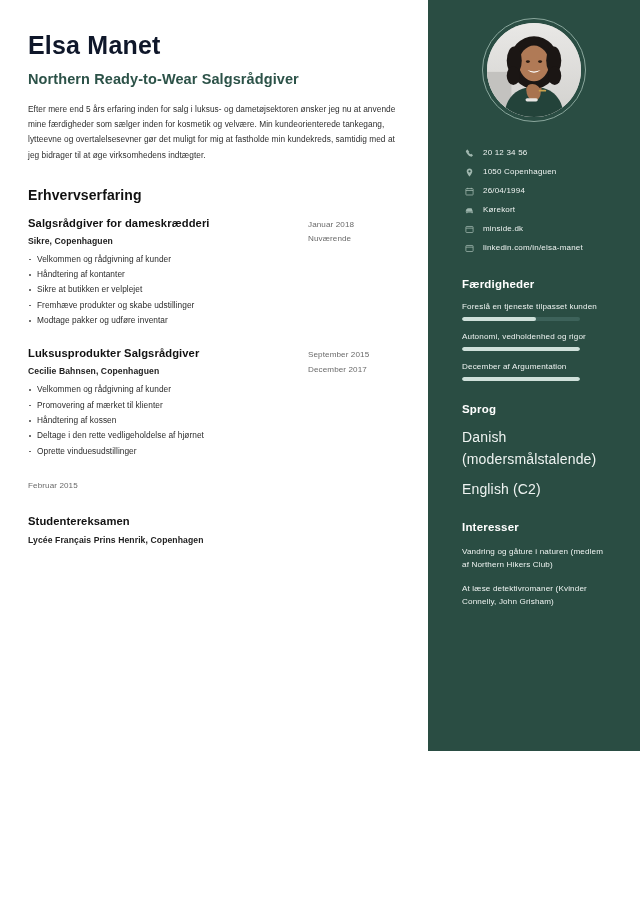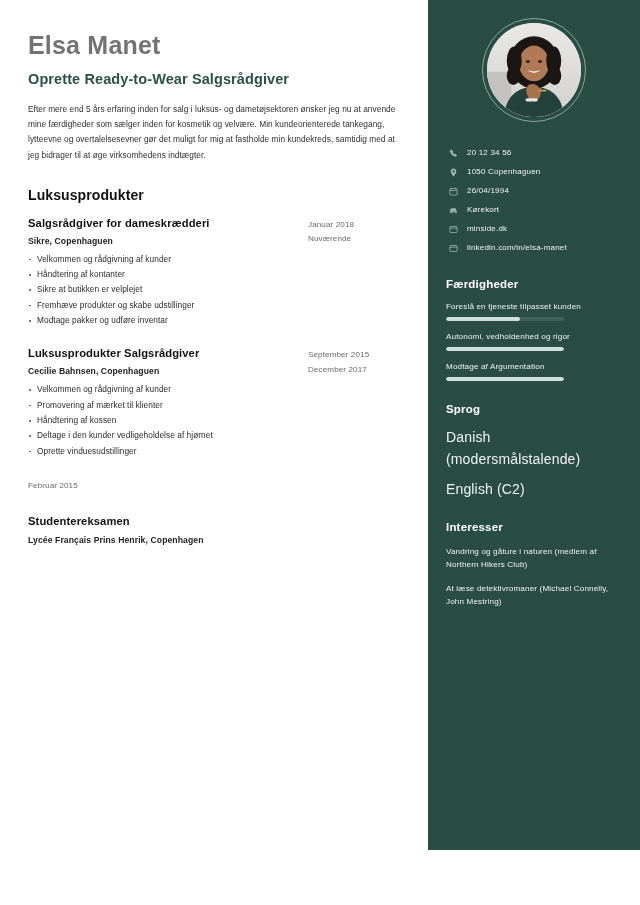--- a/index.html
+++ b/index.html
@@ -17,7 +17,7 @@
     padding:32px 28px 0 28px;
   }
   .name {
-    font-size:25px; font-weight:bold; color:#737373;
+    font-size:25px; font-weight:bold; color:#0f172a;
     letter-spacing:0.2px; line-height:1.1; margin-bottom:11px;
   }
   .headline {

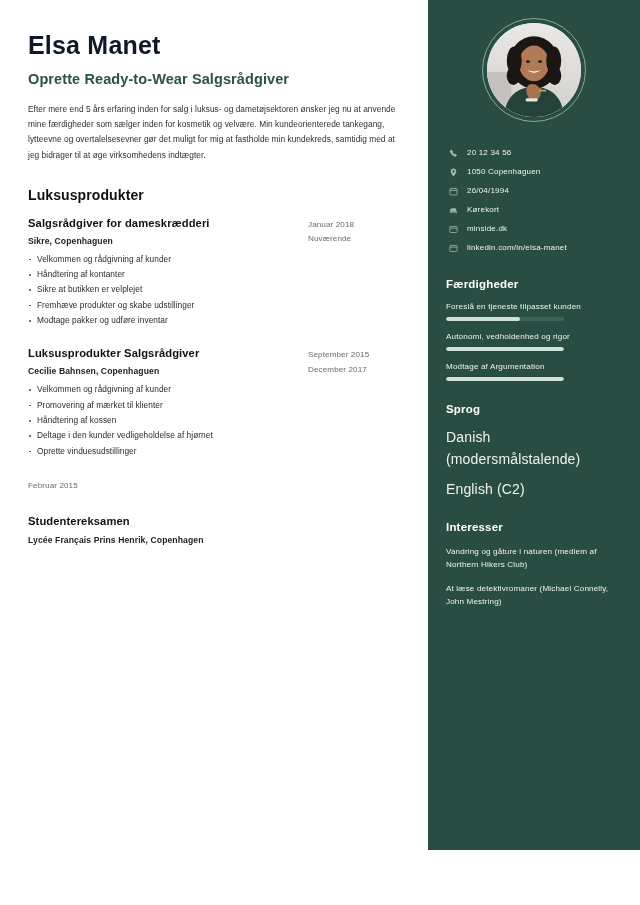--- a/index.html
+++ b/index.html
@@ -127,7 +127,7 @@
   <div class="main">
 
     <div class="name">Elsa Manet</div>
-    <div class="headline">Oprette Ready-to-Wear Salgsrådgiver</div>
+    <div class="headline">Northern Ready-to-Wear Salgsrådgiver</div>
     <div class="summary">Efter mere end 5 års erfaring inden for salg i luksus- og dametøjsektoren ønsker jeg nu at anvende mine færdigheder som sælger inden for kosmetik og velvære. Min kundeorienterede tankegang, lytteevne og overtalelsesevner gør det muligt for mig at fastholde min kundekreds, samtidig med at jeg bidrager til at øge virksomhedens indtægter.</div>
 
     <div class="section">

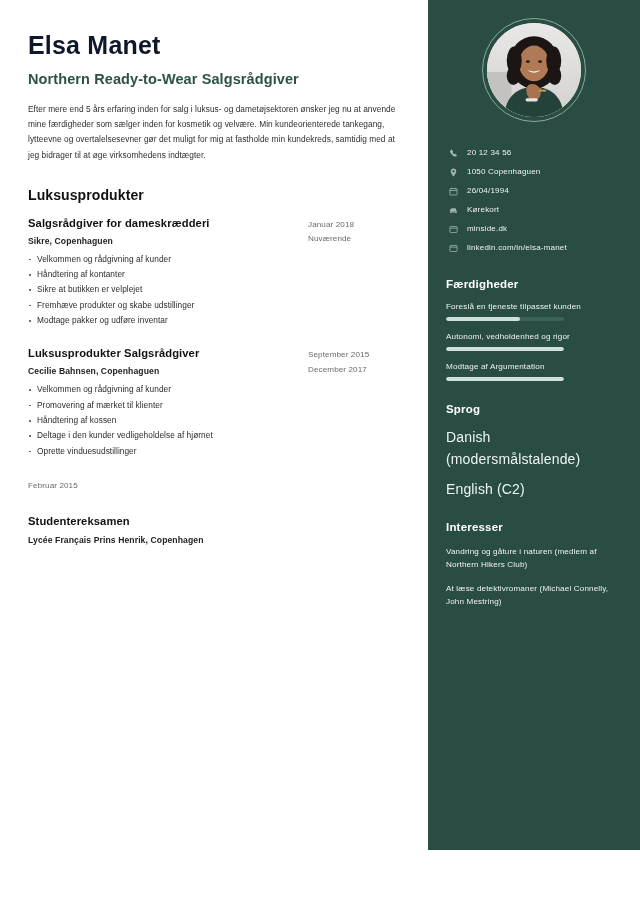--- a/index.html
+++ b/index.html
@@ -67,8 +67,8 @@
 
   
   .sidebar {
-    width:212px; height:850px; background:#2a4d43;
-    padding:0 18px; position:relative;
+    width:212px; height:751px; background:#2a4d43;
+    padding:0 34px; position:relative;
   }
   .photo-wrap {
     margin:18px auto 0 auto; width:104px; height:104px;

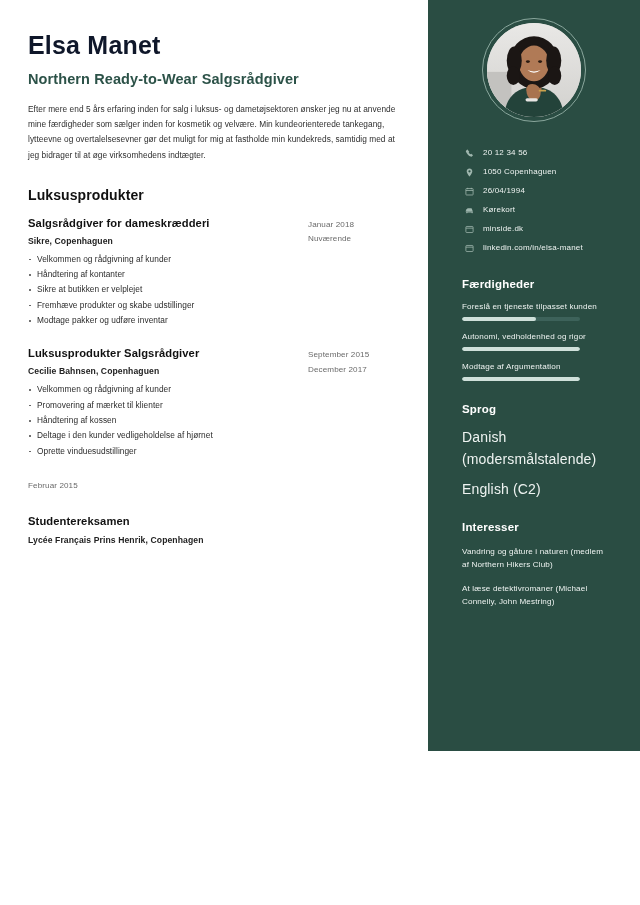--- a/index.html
+++ b/index.html
@@ -131,7 +131,7 @@
     <div class="summary">Efter mere end 5 års erfaring inden for salg i luksus- og dametøjsektoren ønsker jeg nu at anvende mine færdigheder som sælger inden for kosmetik og velvære. Min kundeorienterede tankegang, lytteevne og overtalelsesevner gør det muligt for mig at fastholde min kundekreds, samtidig med at jeg bidrager til at øge virksomhedens indtægter.</div>
 
     <div class="section">
-      <div class="section-title">Luksusprodukter</div>
+      <div class="section-title">Erhvervserfaring</div>
 
       <div class="entry">
         <div class="entry-left">

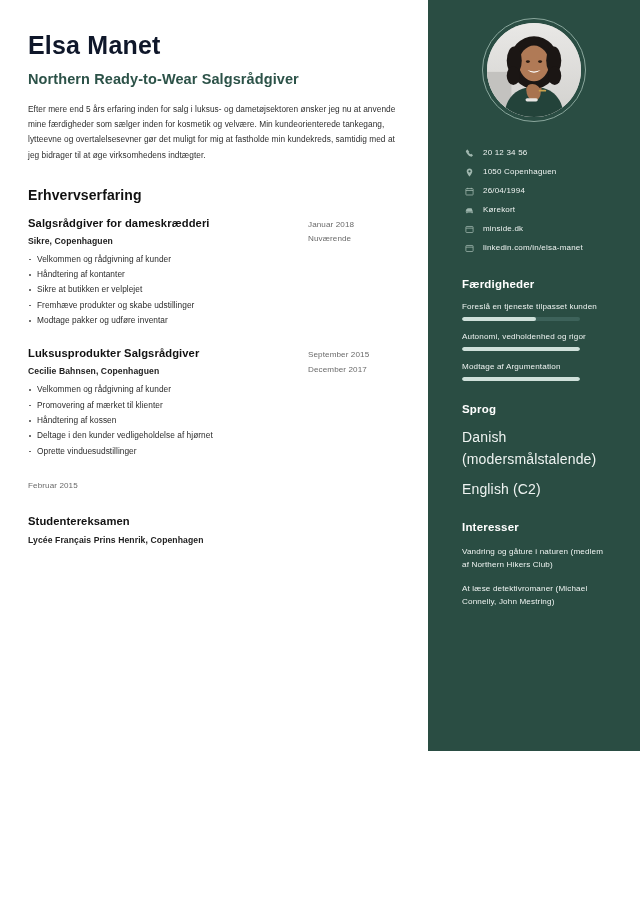--- a/index.html
+++ b/index.html
@@ -310,7 +310,7 @@
       </div>
 
       <div class="skill">
-        <div class="skill-label">Modtage af Argumentation</div>
+        <div class="skill-label">December af Argumentation</div>
         <div class="skill-track">
           <div class="skill-fill" style="width: 100%;"></div>
         </div>

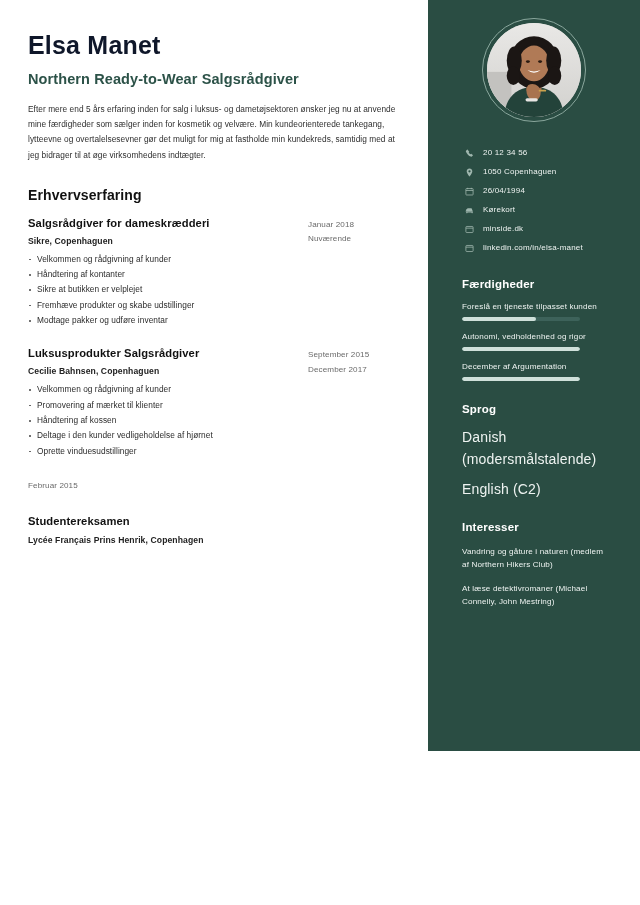--- a/index.html
+++ b/index.html
@@ -159,7 +159,7 @@
             <li>Velkommen og rådgivning af kunder</li>
             <li>Promovering af mærket til klienter</li>
             <li>Håndtering af kossen</li>
-            <li>Deltage i den kunder vedligeholdelse af hjørnet</li>
+            <li>Deltage i den rette vedligeholdelse af hjørnet</li>
             <li>Oprette vinduesudstillinger</li>
           </ul>
         </div>

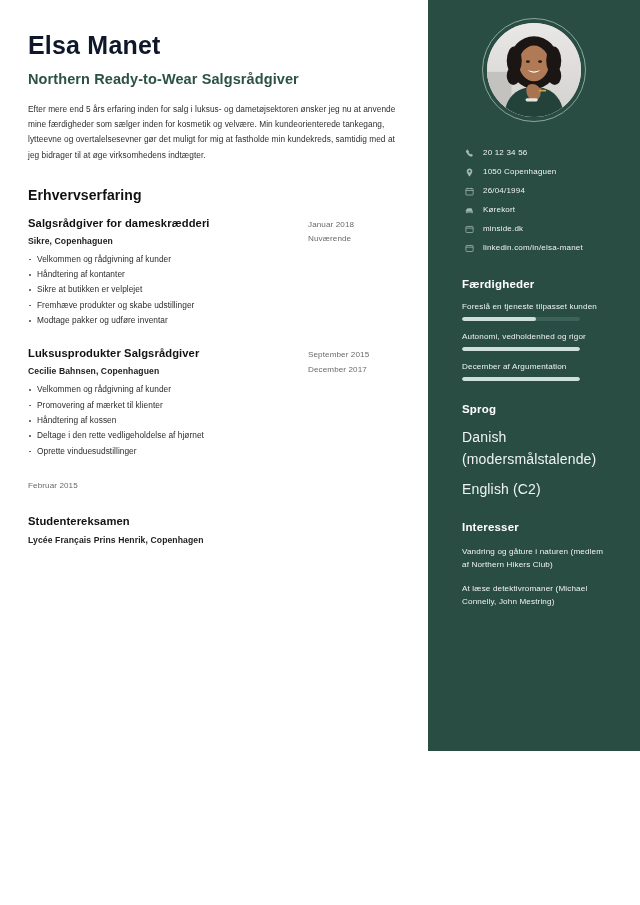--- a/index.html
+++ b/index.html
@@ -326,7 +326,7 @@
     <div class="side-section" style="margin-top:20px;">
       <div class="side-title">Interesser</div>
       <div class="interest-block">Vandring og gåture i naturen (medlem af Northern Hikers Club)</div>
-      <div class="interest-block">At læse detektivromaner (Michael Connelly, John Mestring)</div>
+      <div class="interest-block">At læse detektivromaner (Kvinder Connelly, John Grisham)</div>
     </div>
 
   </div>

